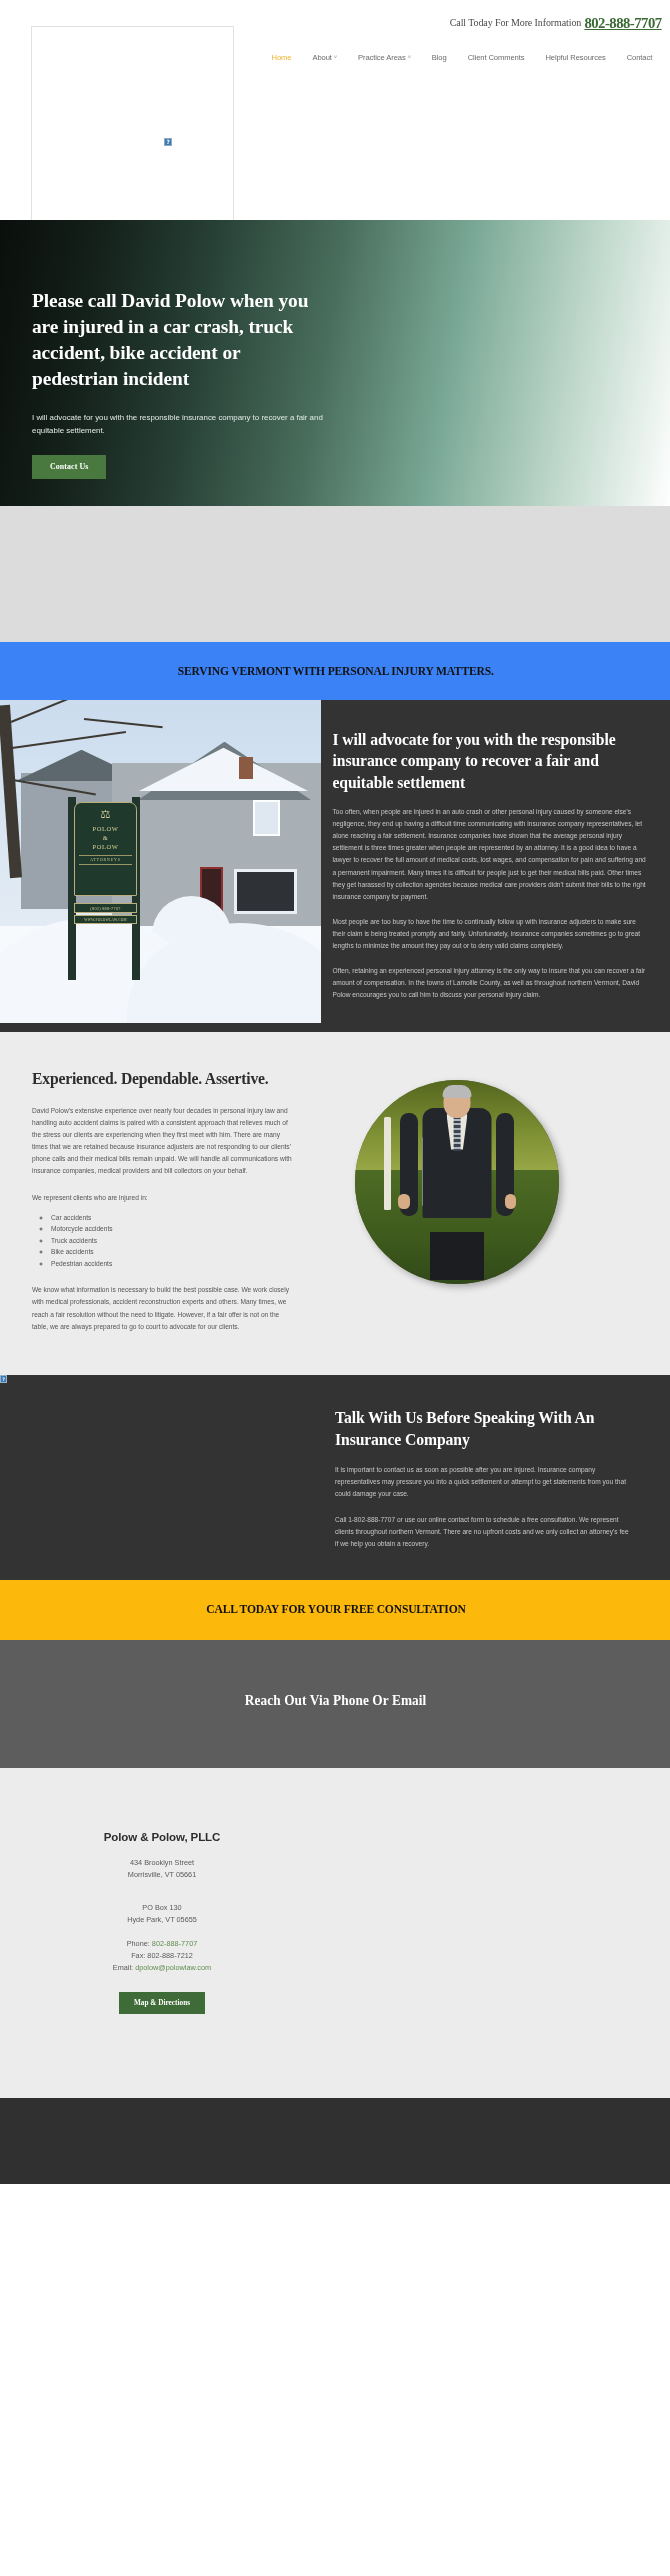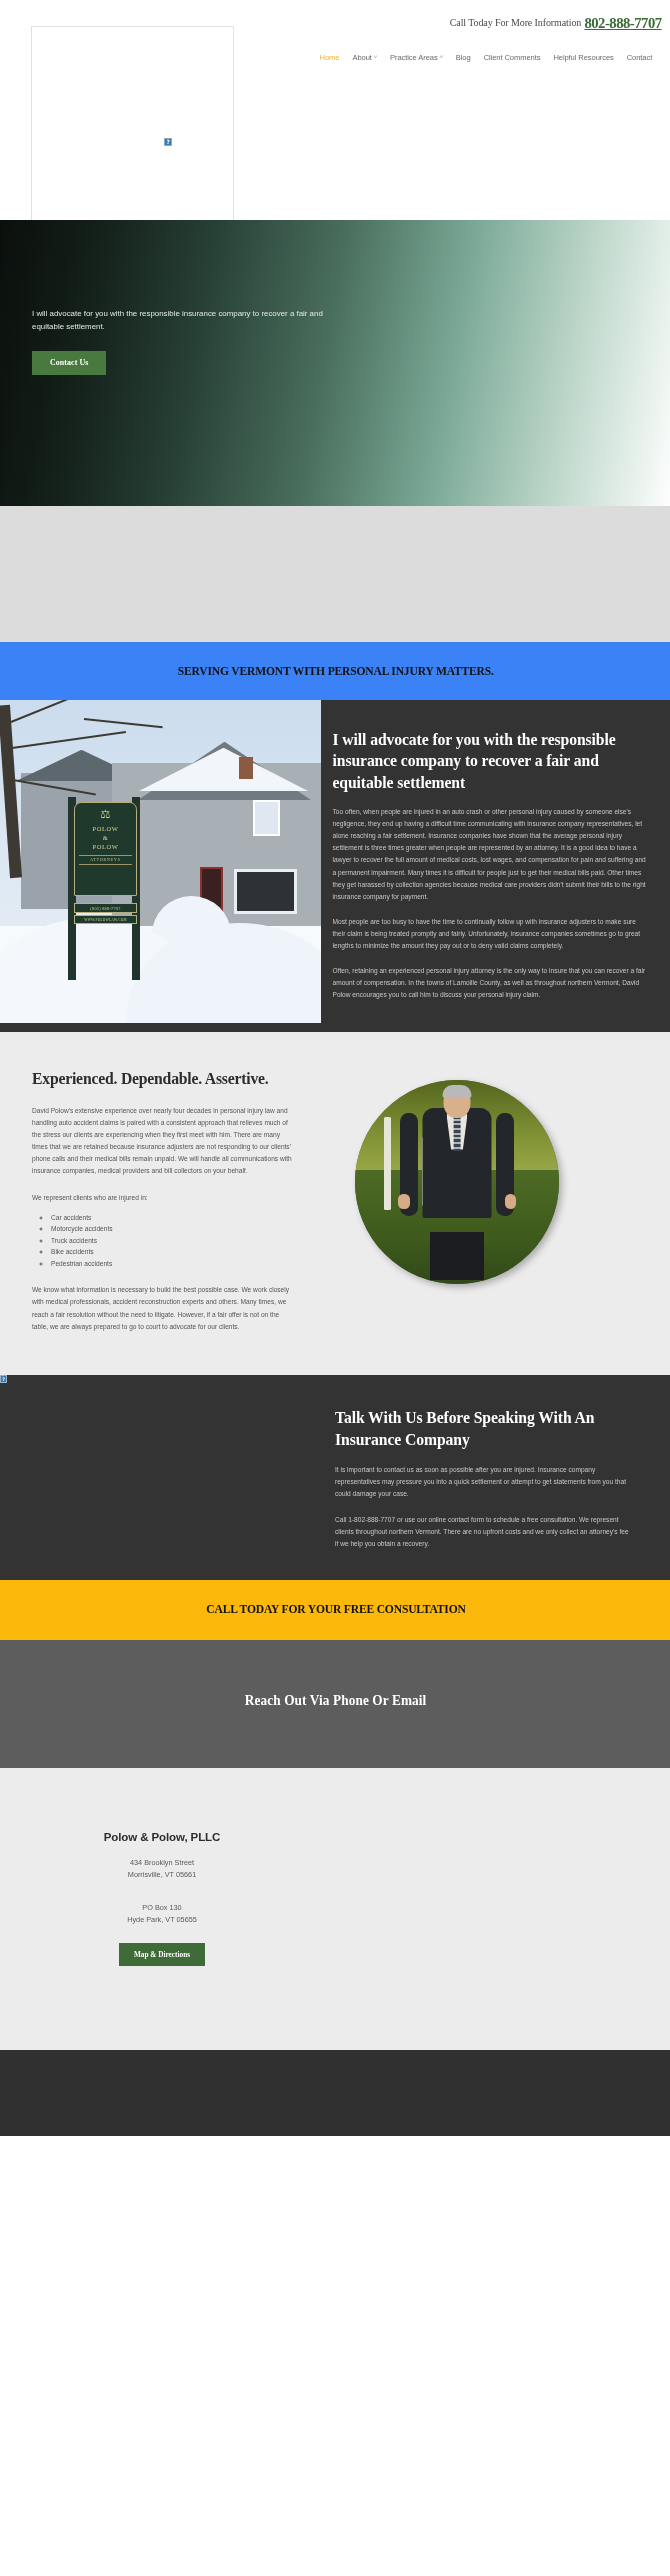--- a/index.html
+++ b/index.html
@@ -69,7 +69,7 @@
     top: 38px;
     display: flex;
     align-items: flex-start;
-    gap: 13px;
+    gap: 21px;
     white-space: nowrap;
   }
   .nav-item {

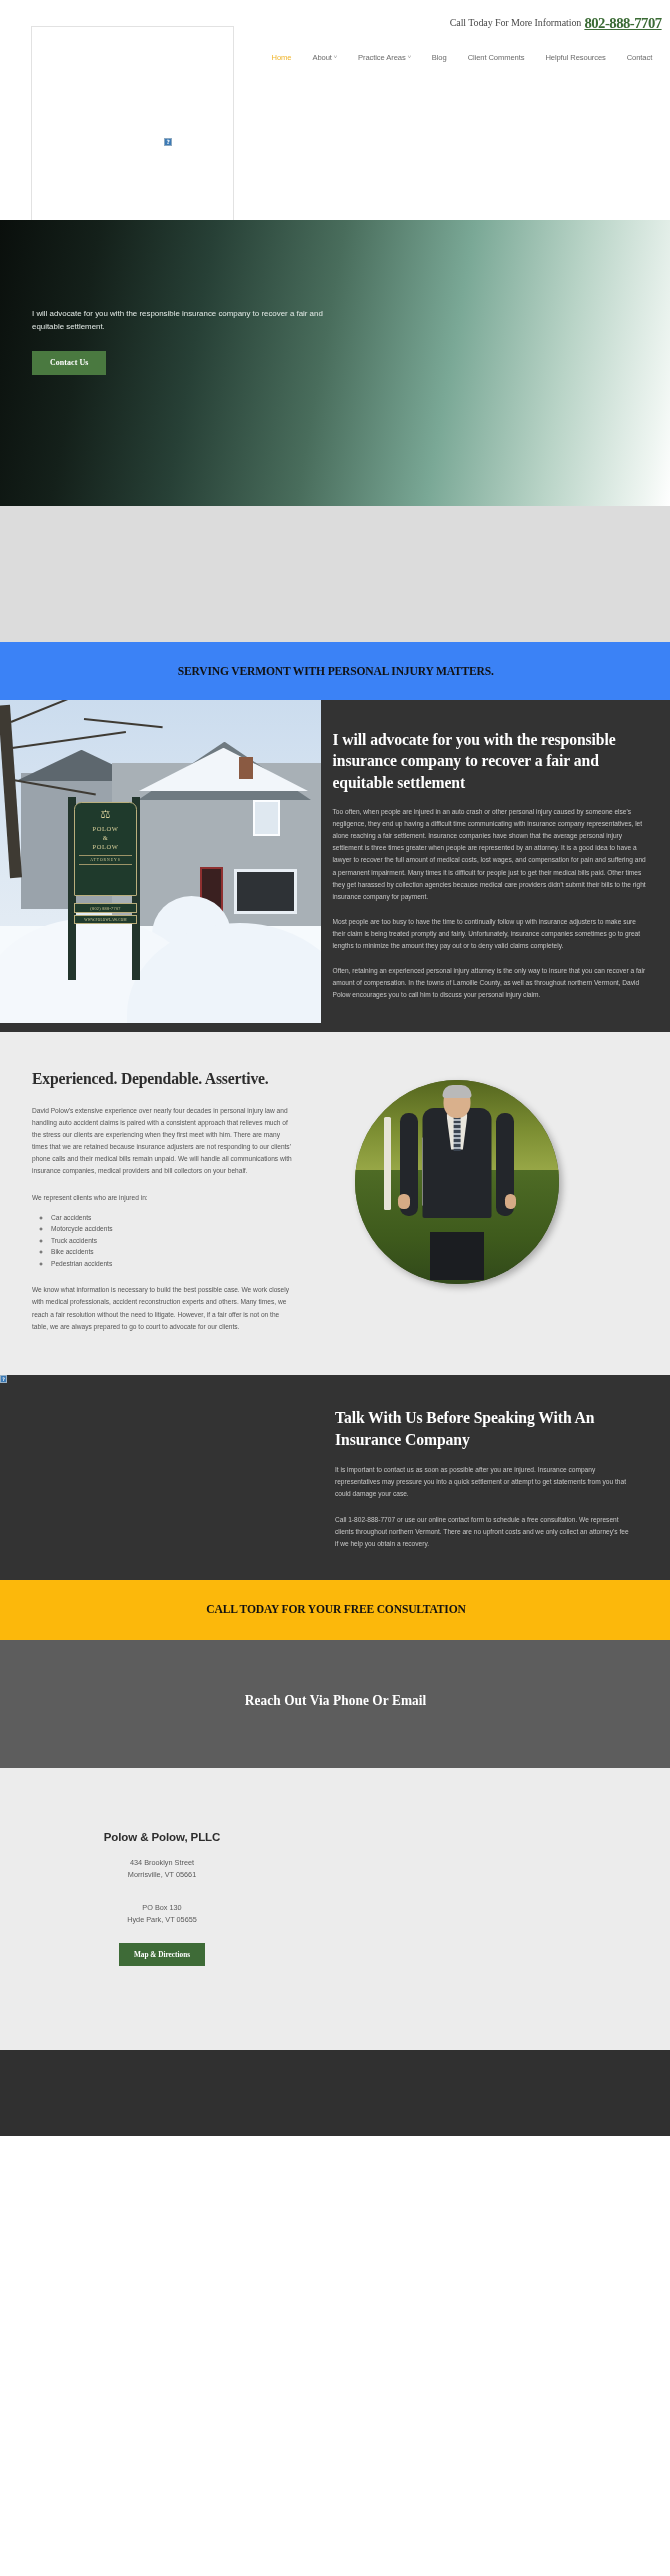--- a/index.html
+++ b/index.html
@@ -475,6 +475,7 @@
 
 <section class="hero">
   <div class="hero-inner">
+    <h1 class="hero-title">Please call David Polow when you are injured in a car crash, truck accident, bike accident or pedestrian incident</h1>
     <p class="hero-sub">I will advocate for you with the responsible insurance company to recover a fair and equitable settlement.</p>
     <a class="btn" href="#">Contact Us</a>
   </div>

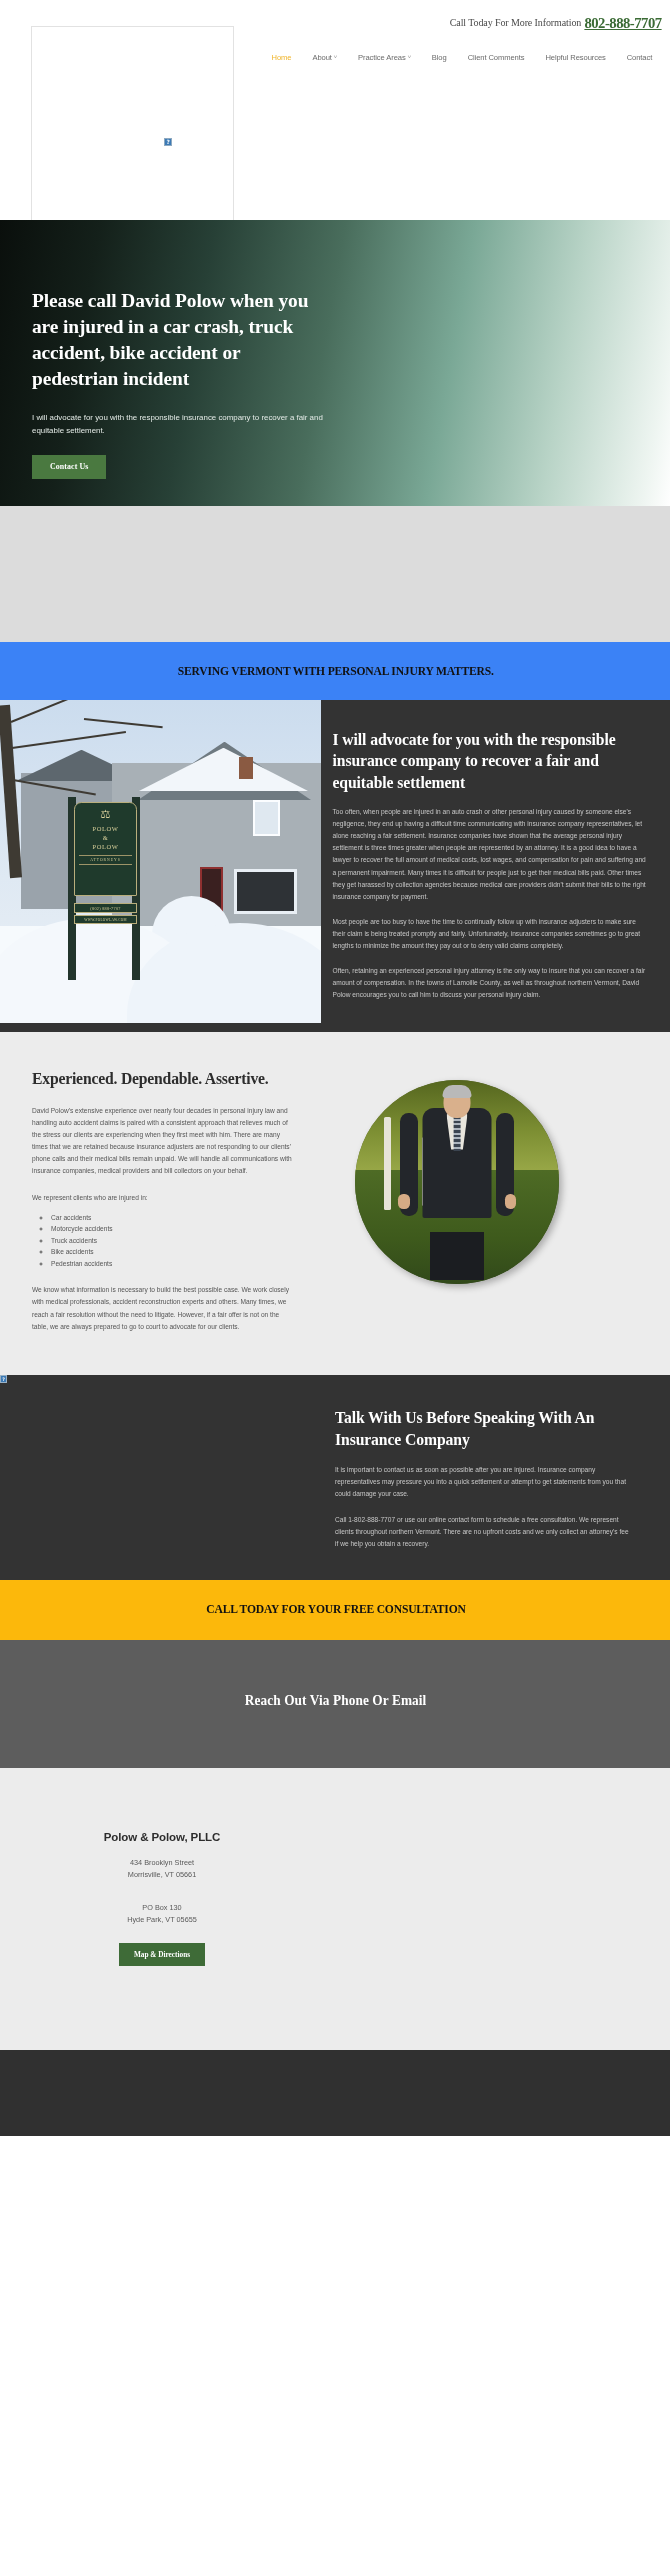--- a/index.html
+++ b/index.html
@@ -595,6 +595,13 @@
       <div>PO Box 130</div>
       <div>Hyde Park, VT 05655</div>
     </div>
+    <div class="contact-block">
+      <div><span>Phone: </span><a href="#">802-888-7707</a>
+      </div>
+      <div>Fax: 802-888-7212</div>
+      <div><span>Email: </span><a href="#">dpolow@polowlaw.com</a>
+      </div>
+    </div>
     <a class="map-btn" href="#">Map &amp; Directions</a>
   </div>
 </footer>

